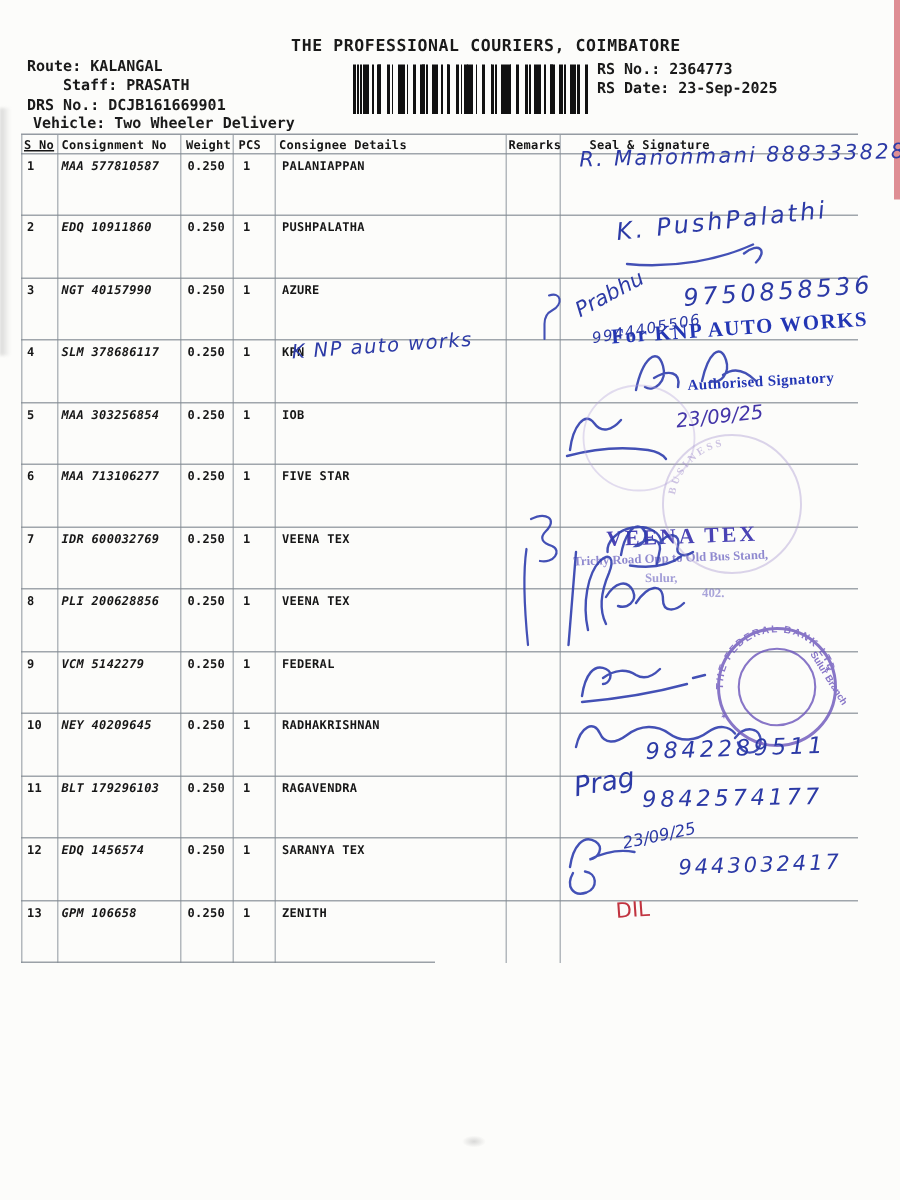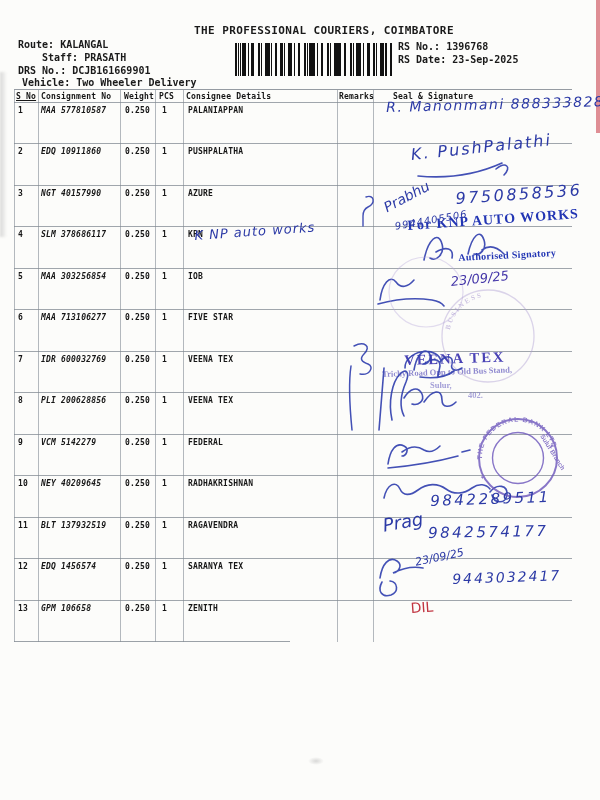--- a/index.html
+++ b/index.html
@@ -53,7 +53,7 @@
   <div class="abs print" style="left:18px;top:65px;font-size:10px;">DRS No.: DCJB161669901</div>
   <div class="abs print" style="left:22px;top:77px;font-size:10px;">Vehicle: Two Wheeler Delivery</div>
   <div id="barcode"></div>
-  <div class="abs print" style="left:398px;top:41px;font-size:10px;">RS No.: 1396768</div>
+  <div class="abs print" style="left:398px;top:41px;font-size:10px;">RS No.: 2364773</div>
   <div class="abs print" style="left:398px;top:54px;font-size:10px;">RS Date: 23-Sep-2025</div>
 
   <div id="tablewrap">

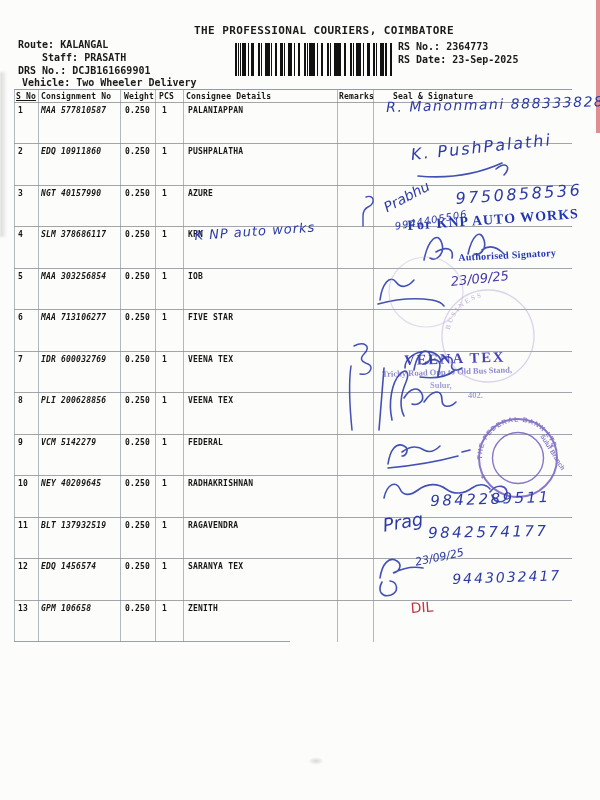--- a/index.html
+++ b/index.html
@@ -147,7 +147,7 @@
         </div>
         <div class="trow">
           <span class="c-sno">11</span>
-          <span class="c-con">BLT 137932519</span>
+          <span class="c-con">BLT 179296103</span>
           <span class="c-wt">0.250</span>
           <span class="c-pcs">1</span>
           <span class="c-cons">RAGAVENDRA</span>

